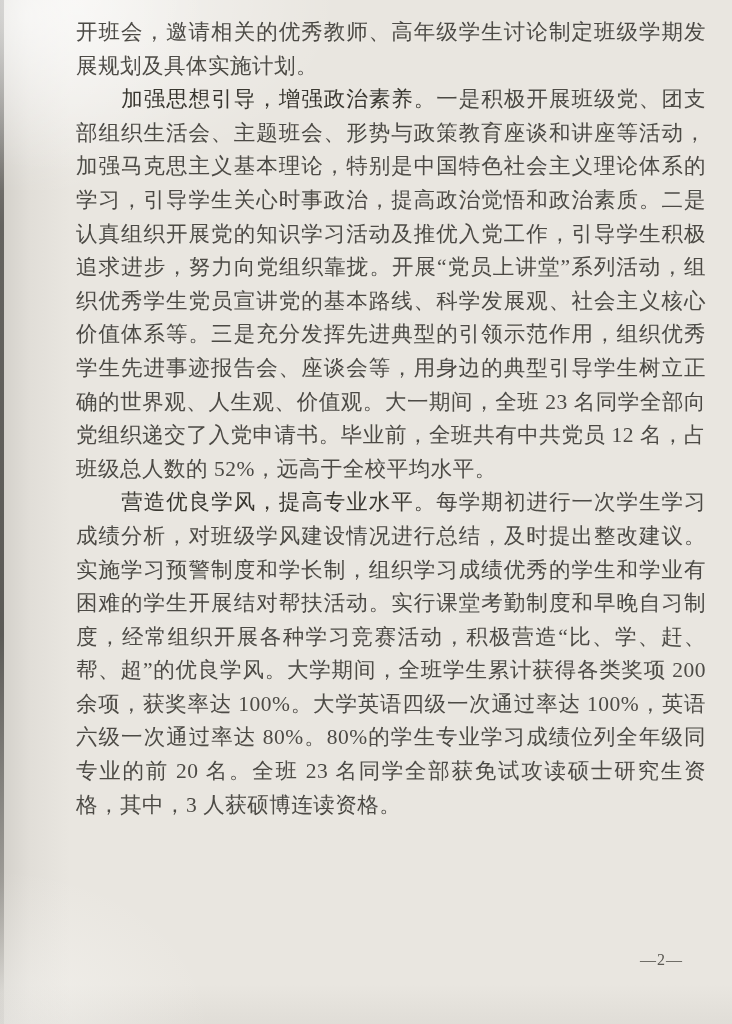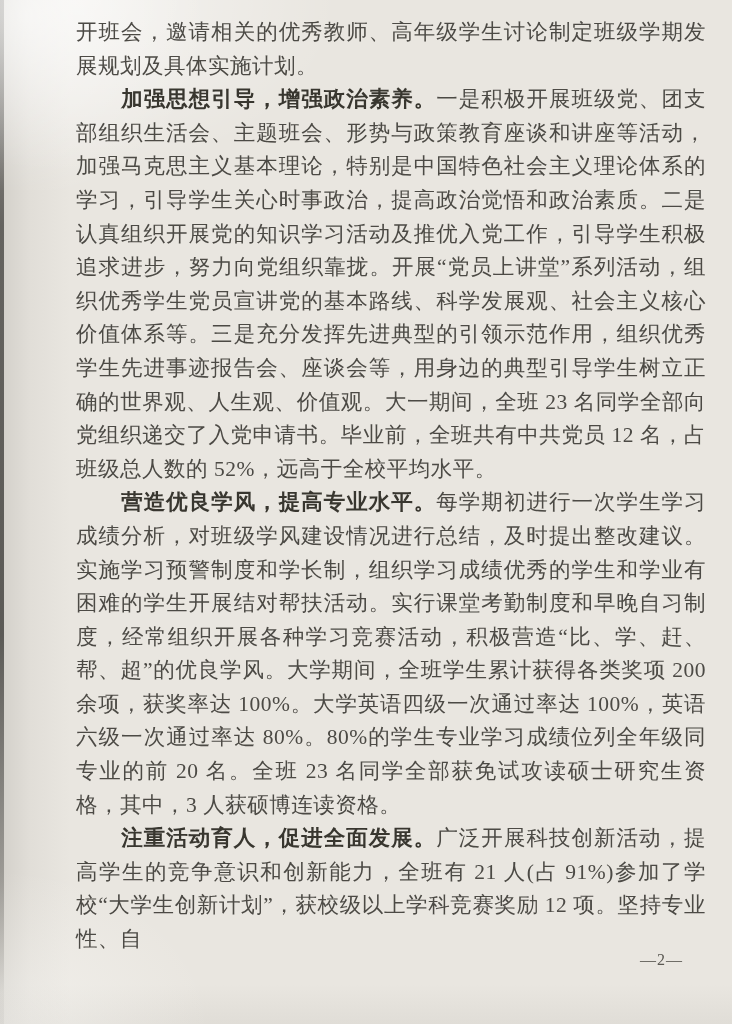--- a/index.html
+++ b/index.html
@@ -73,7 +73,7 @@
 
   .doc b {
     color: #38362f;
-    font-weight: bold;
+    font-weight: normal;
     margin-top: 40px;
   }
 

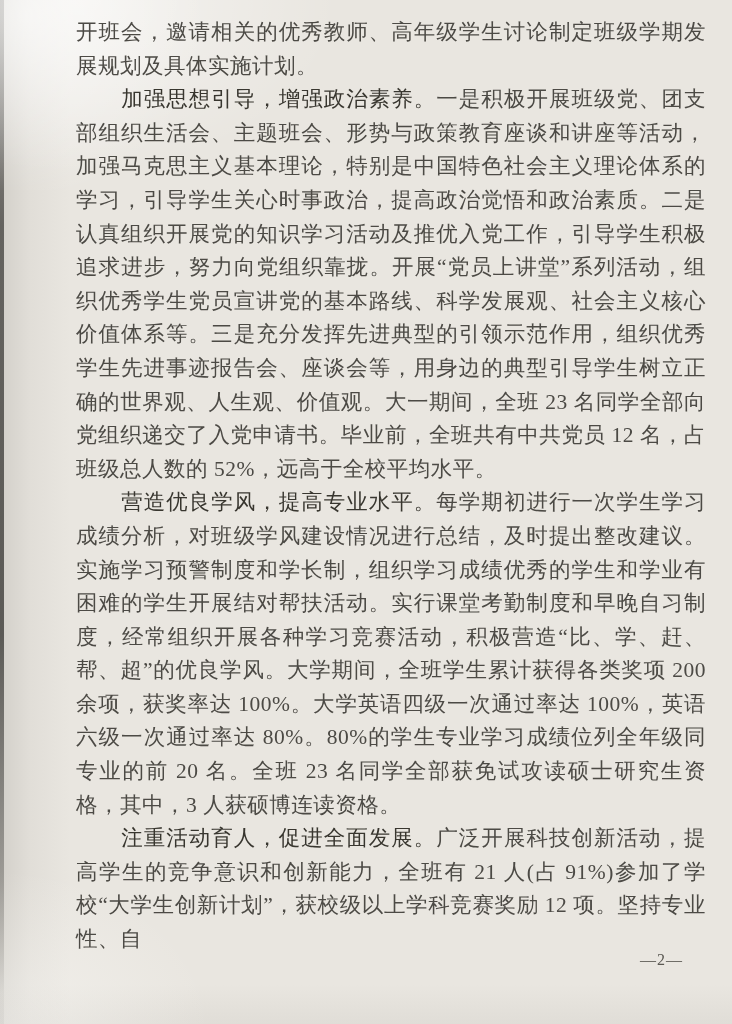--- a/index.html
+++ b/index.html
@@ -97,7 +97,6 @@
       <p class="">开班会，邀请相关的优秀教师、高年级学生讨论制定班级学期发展规划及具体实施计划。</p>
       <p class="indent"><b>加强思想引导，增强政治素养。</b>一是积极开展班级党、团支部组织生活会、主题班会、形势与政策教育座谈和讲座等活动，加强马克思主义基本理论，特别是中国特色社会主义理论体系的学习，引导学生关心时事政治，提高政治觉悟和政治素质。二是认真组织开展党的知识学习活动及推优入党工作，引导学生积极追求进步，努力向党组织靠拢。开展“党员上讲堂”系列活动，组织优秀学生党员宣讲党的基本路线、科学发展观、社会主义核心价值体系等。三是充分发挥先进典型的引领示范作用，组织优秀学生先进事迹报告会、座谈会等，用身边的典型引导学生树立正确的世界观、人生观、价值观。大一期间，全班 23 名同学全部向党组织递交了入党申请书。毕业前，全班共有中共党员 12 名，占班级总人数的 52%，远高于全校平均水平。</p>
       <p class="indent"><b>营造优良学风，提高专业水平。</b>每学期初进行一次学生学习成绩分析，对班级学风建设情况进行总结，及时提出整改建议。实施学习预警制度和学长制，组织学习成绩优秀的学生和学业有困难的学生开展结对帮扶活动。实行课堂考勤制度和早晚自习制度，经常组织开展各种学习竞赛活动，积极营造“比、学、赶、帮、超”的优良学风。大学期间，全班学生累计获得各类奖项 200 余项，获奖率达 100%。大学英语四级一次通过率达 100%，英语六级一次通过率达 80%。80%的学生专业学习成绩位列全年级同专业的前 20 名。全班 23 名同学全部获免试攻读硕士研究生资格，其中，3 人获硕博连读资格。</p>
-      <p class="indent"><b>注重活动育人，促进全面发展。</b>广泛开展科技创新活动，提高学生的竞争意识和创新能力，全班有 21 人(占 91%)参加了学校“大学生创新计划”，获校级以上学科竞赛奖励 12 项。坚持专业性、自</p>
     </div>
 
   <div class="pageno">—2—</div>

